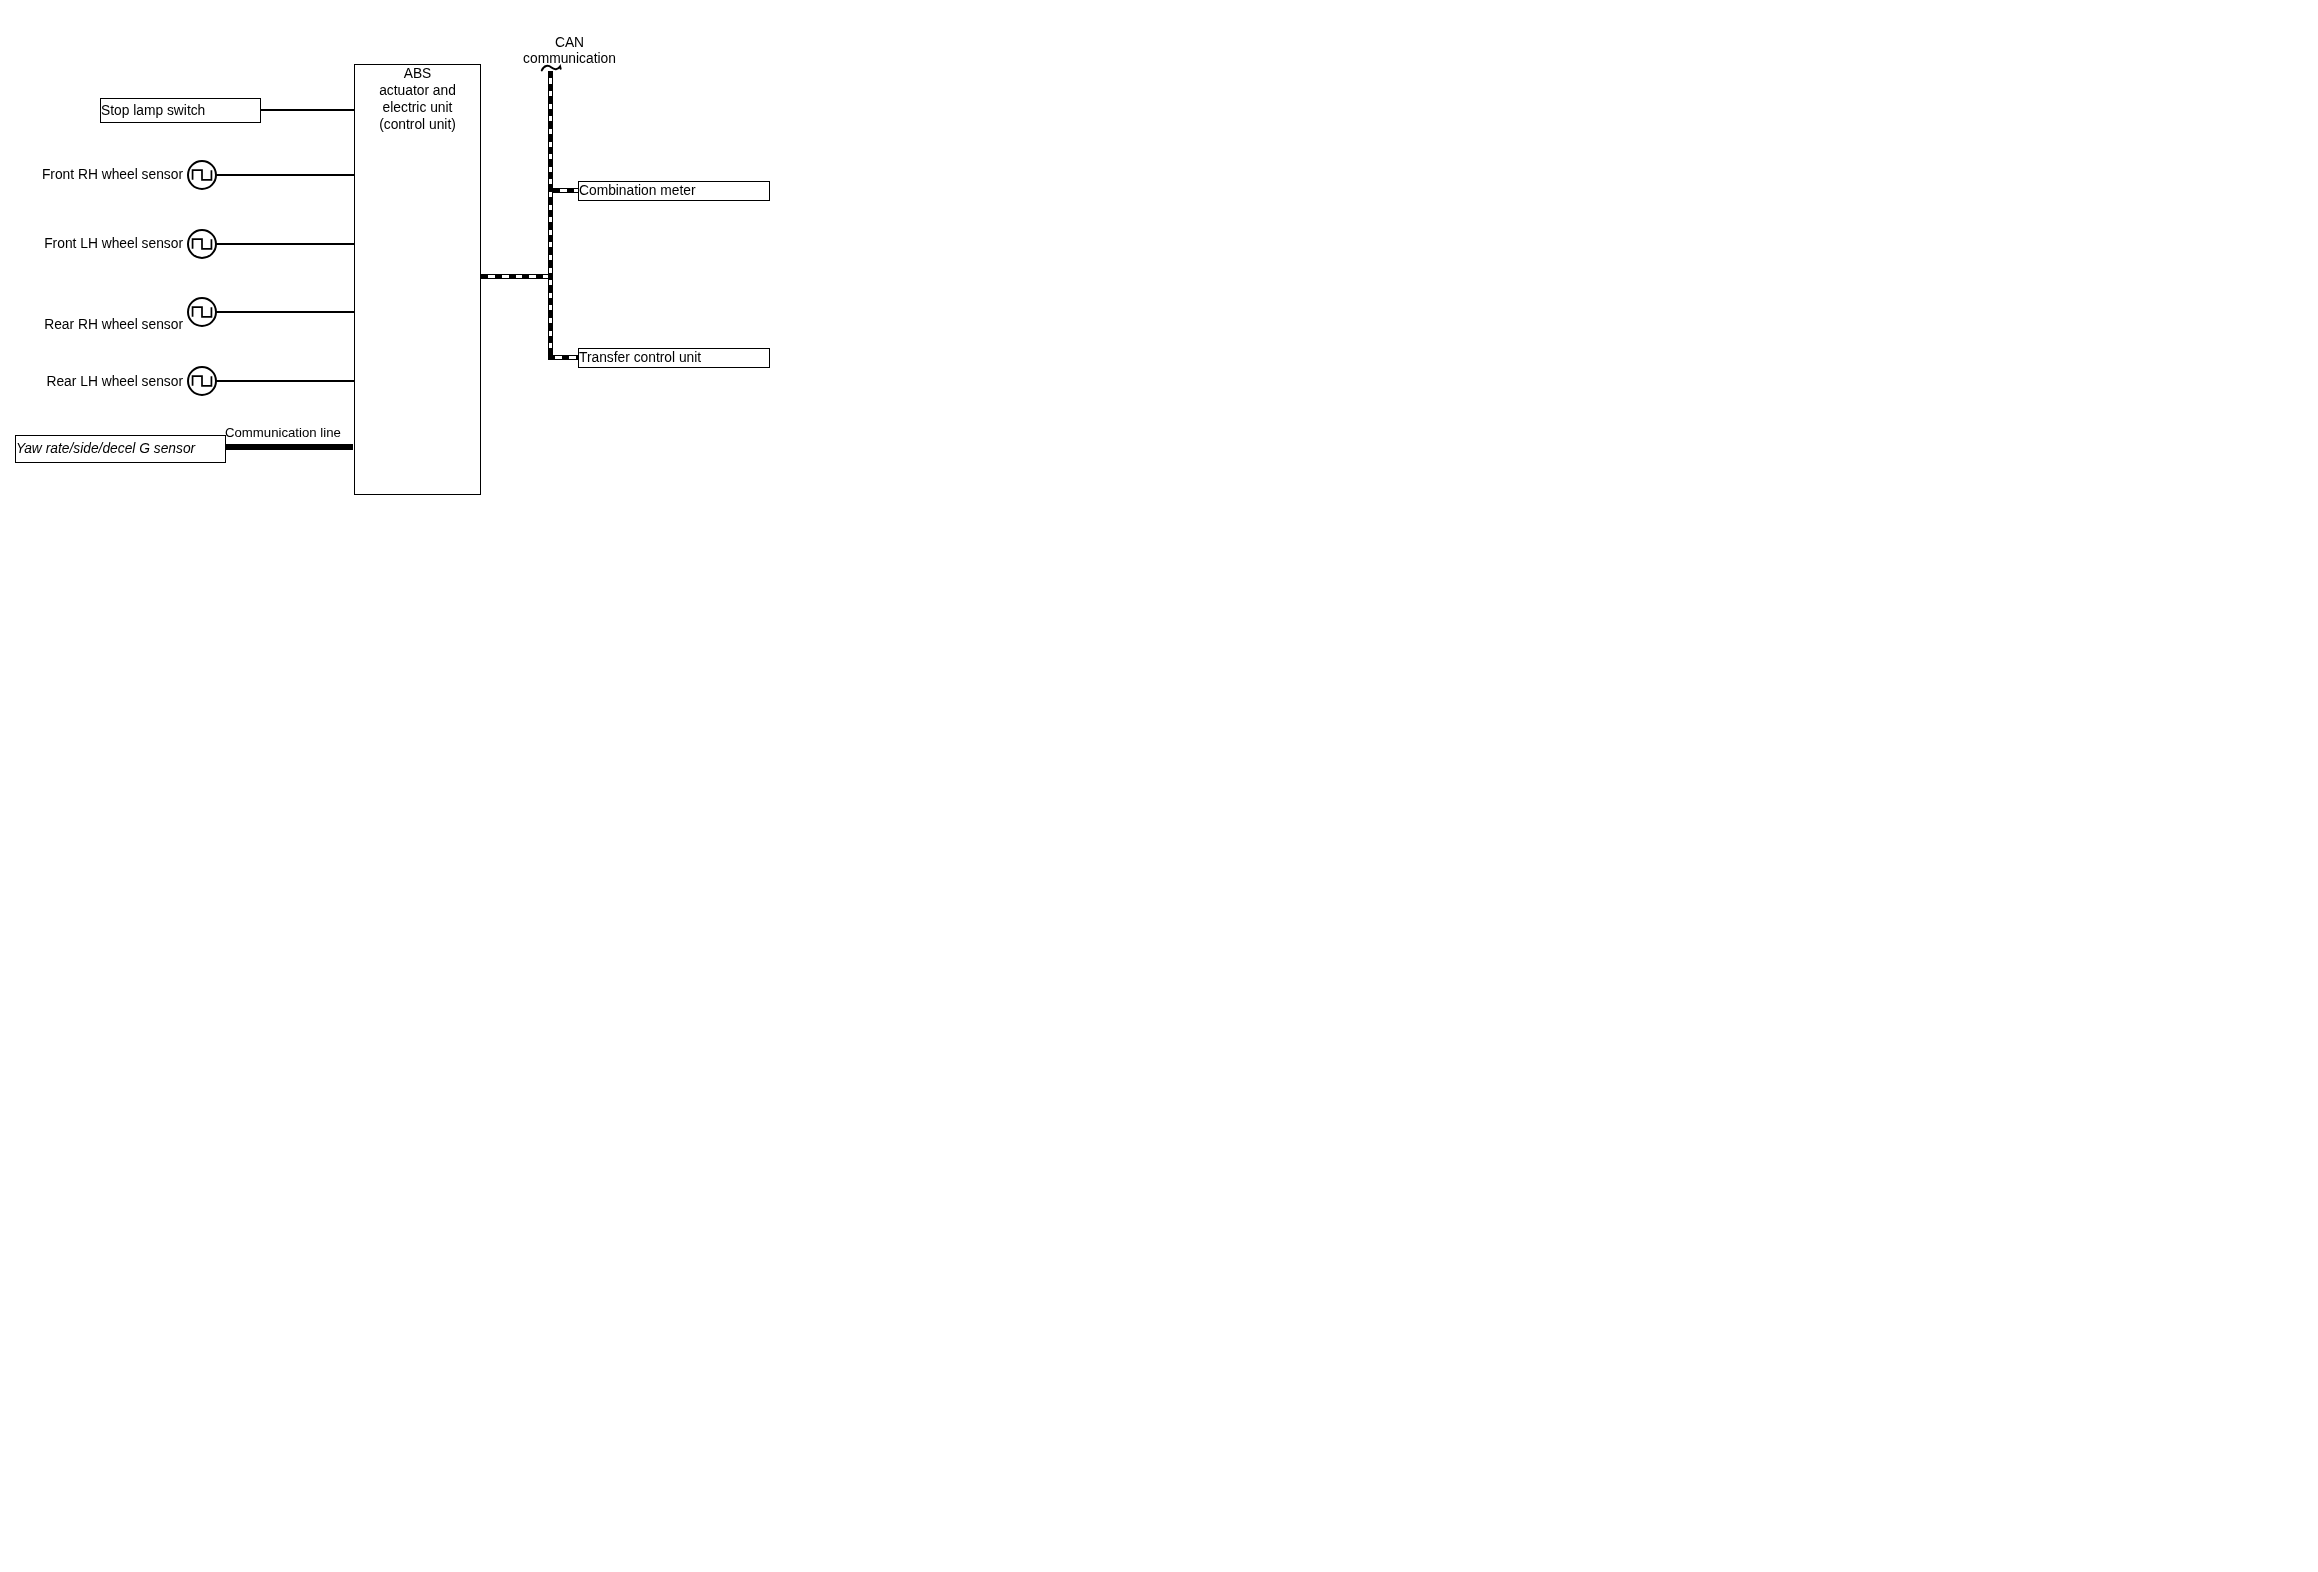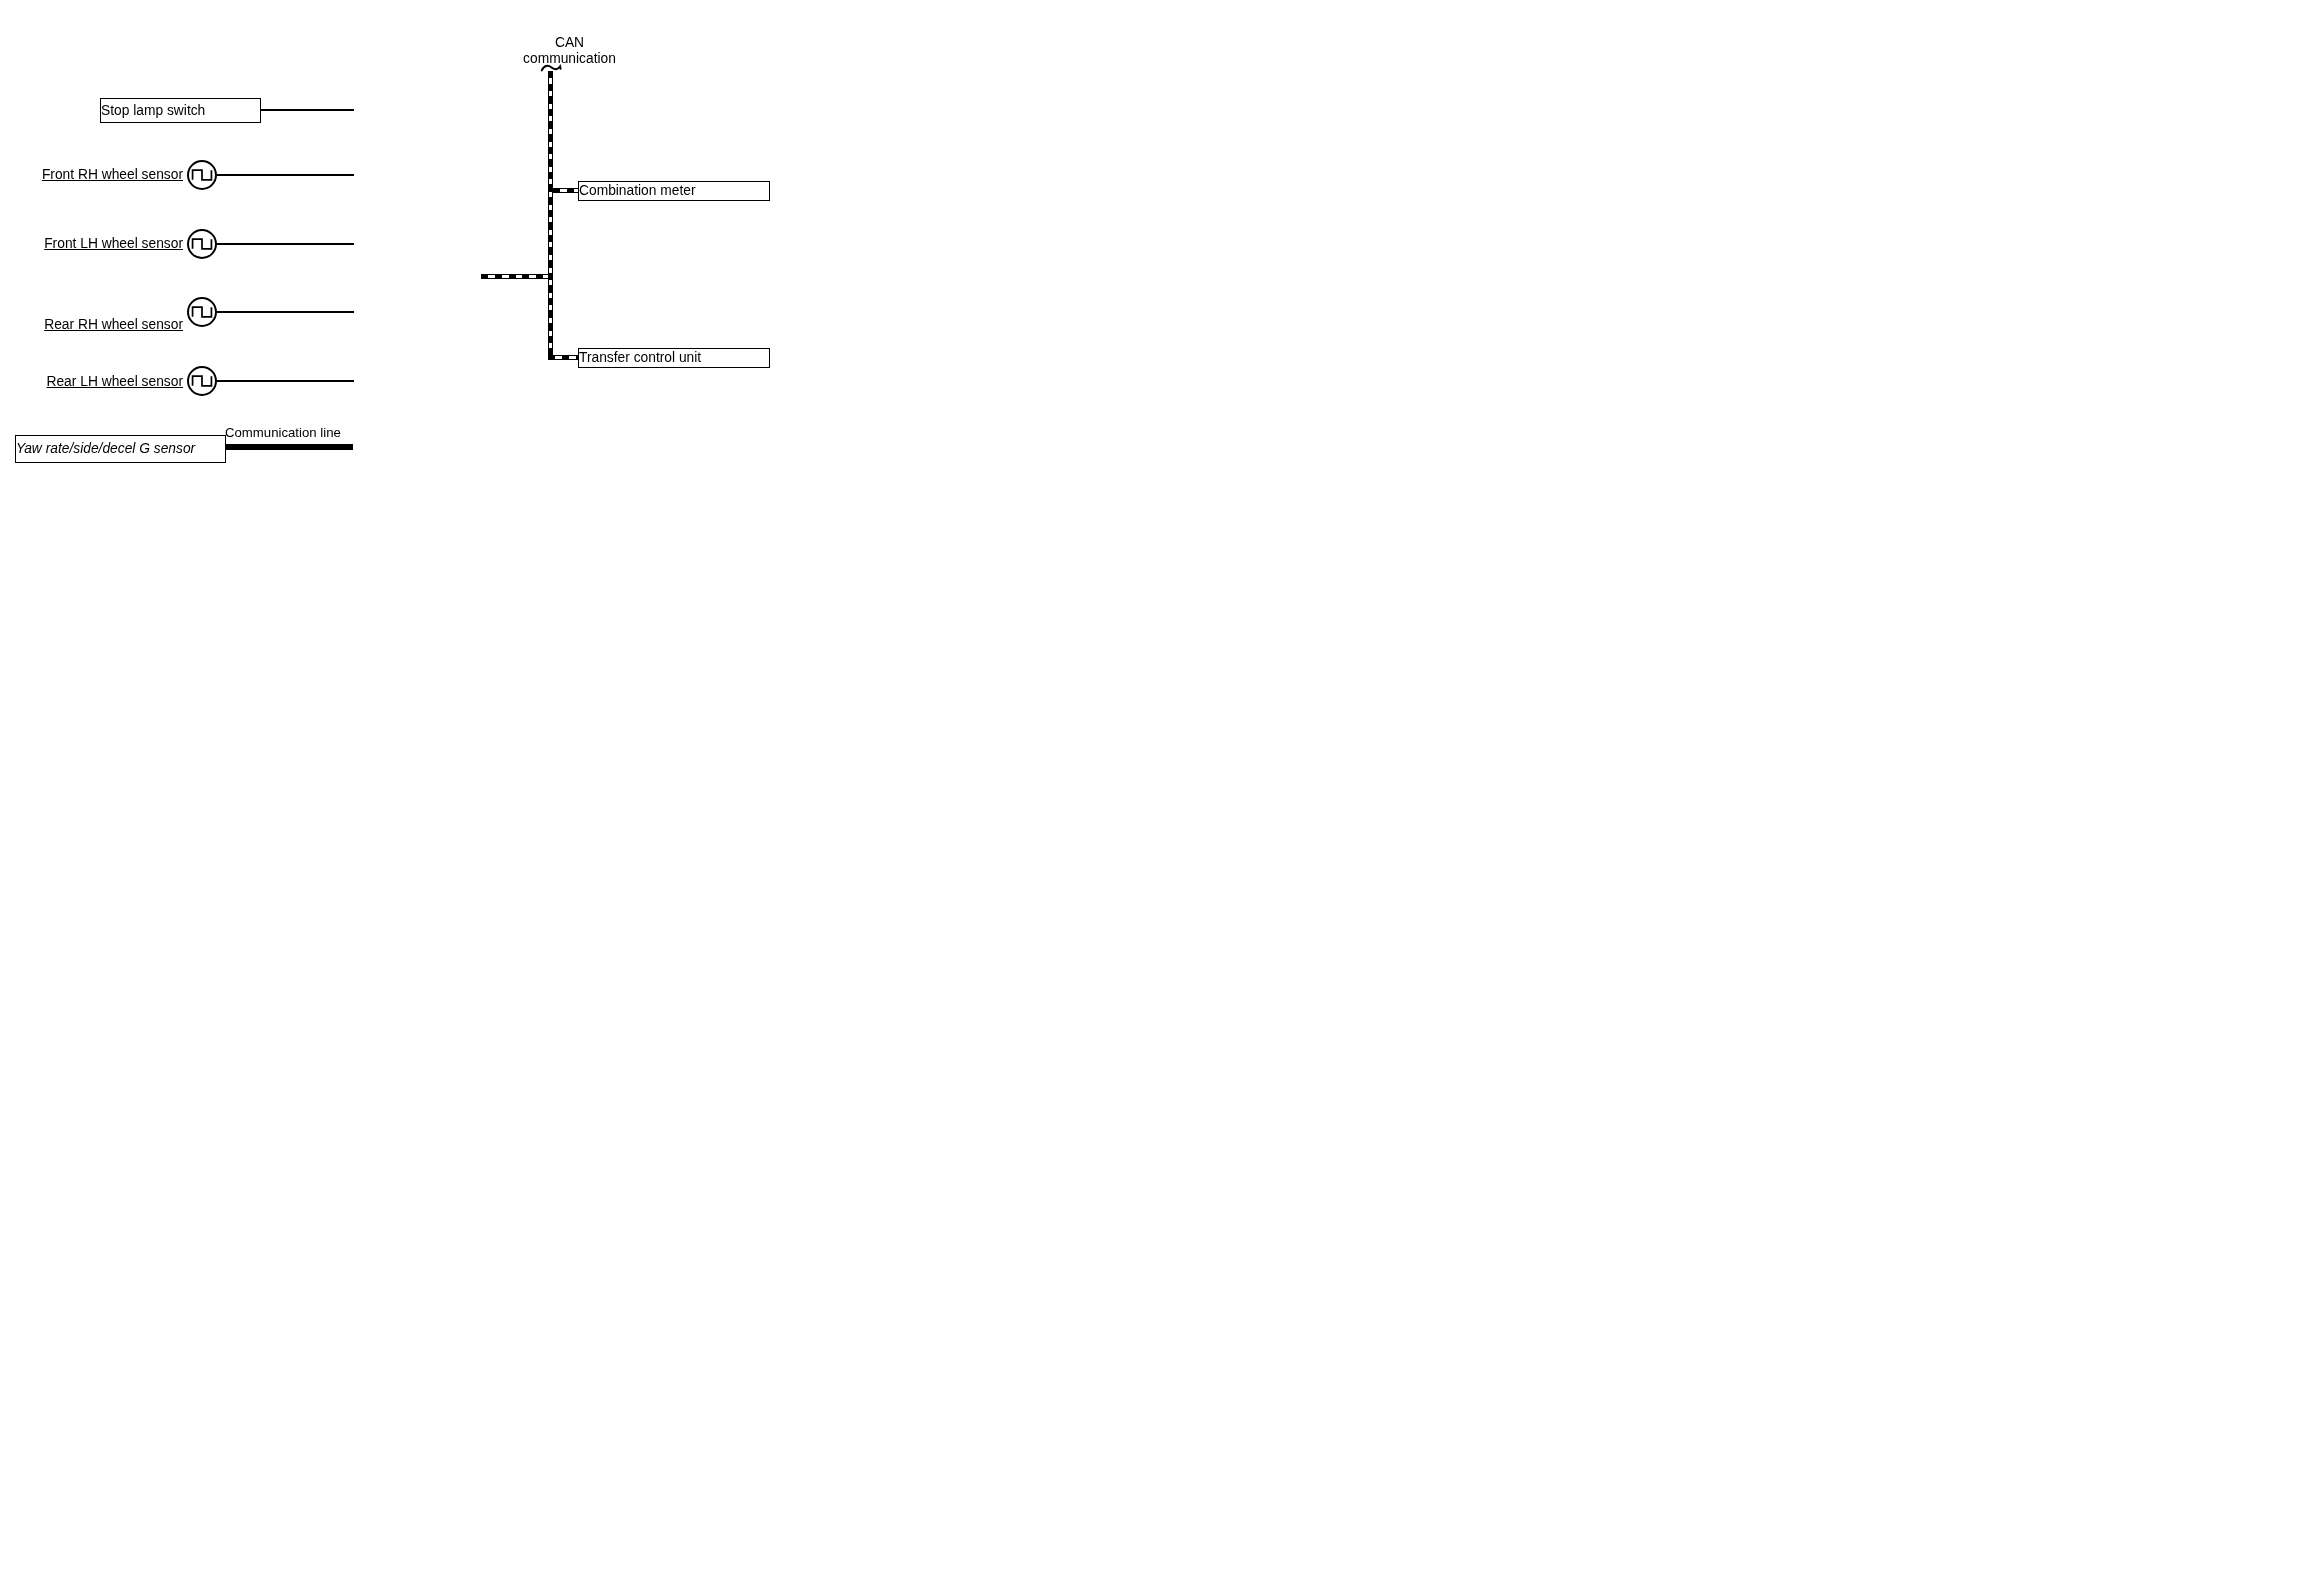--- a/index.html
+++ b/index.html
@@ -152,6 +152,12 @@
     <span>Yaw rate/side/decel G sensor</span>
   </div>
 
+  <div class="box abs-box" style="left:354px; top:64px; width:127px; height:431px;">
+    <span>ABS</span>
+    <span>actuator and</span>
+    <span>electric unit</span>
+    <span>(control unit)</span>
+  </div>
 
   <div class="can-label">
     <span>CAN</span>

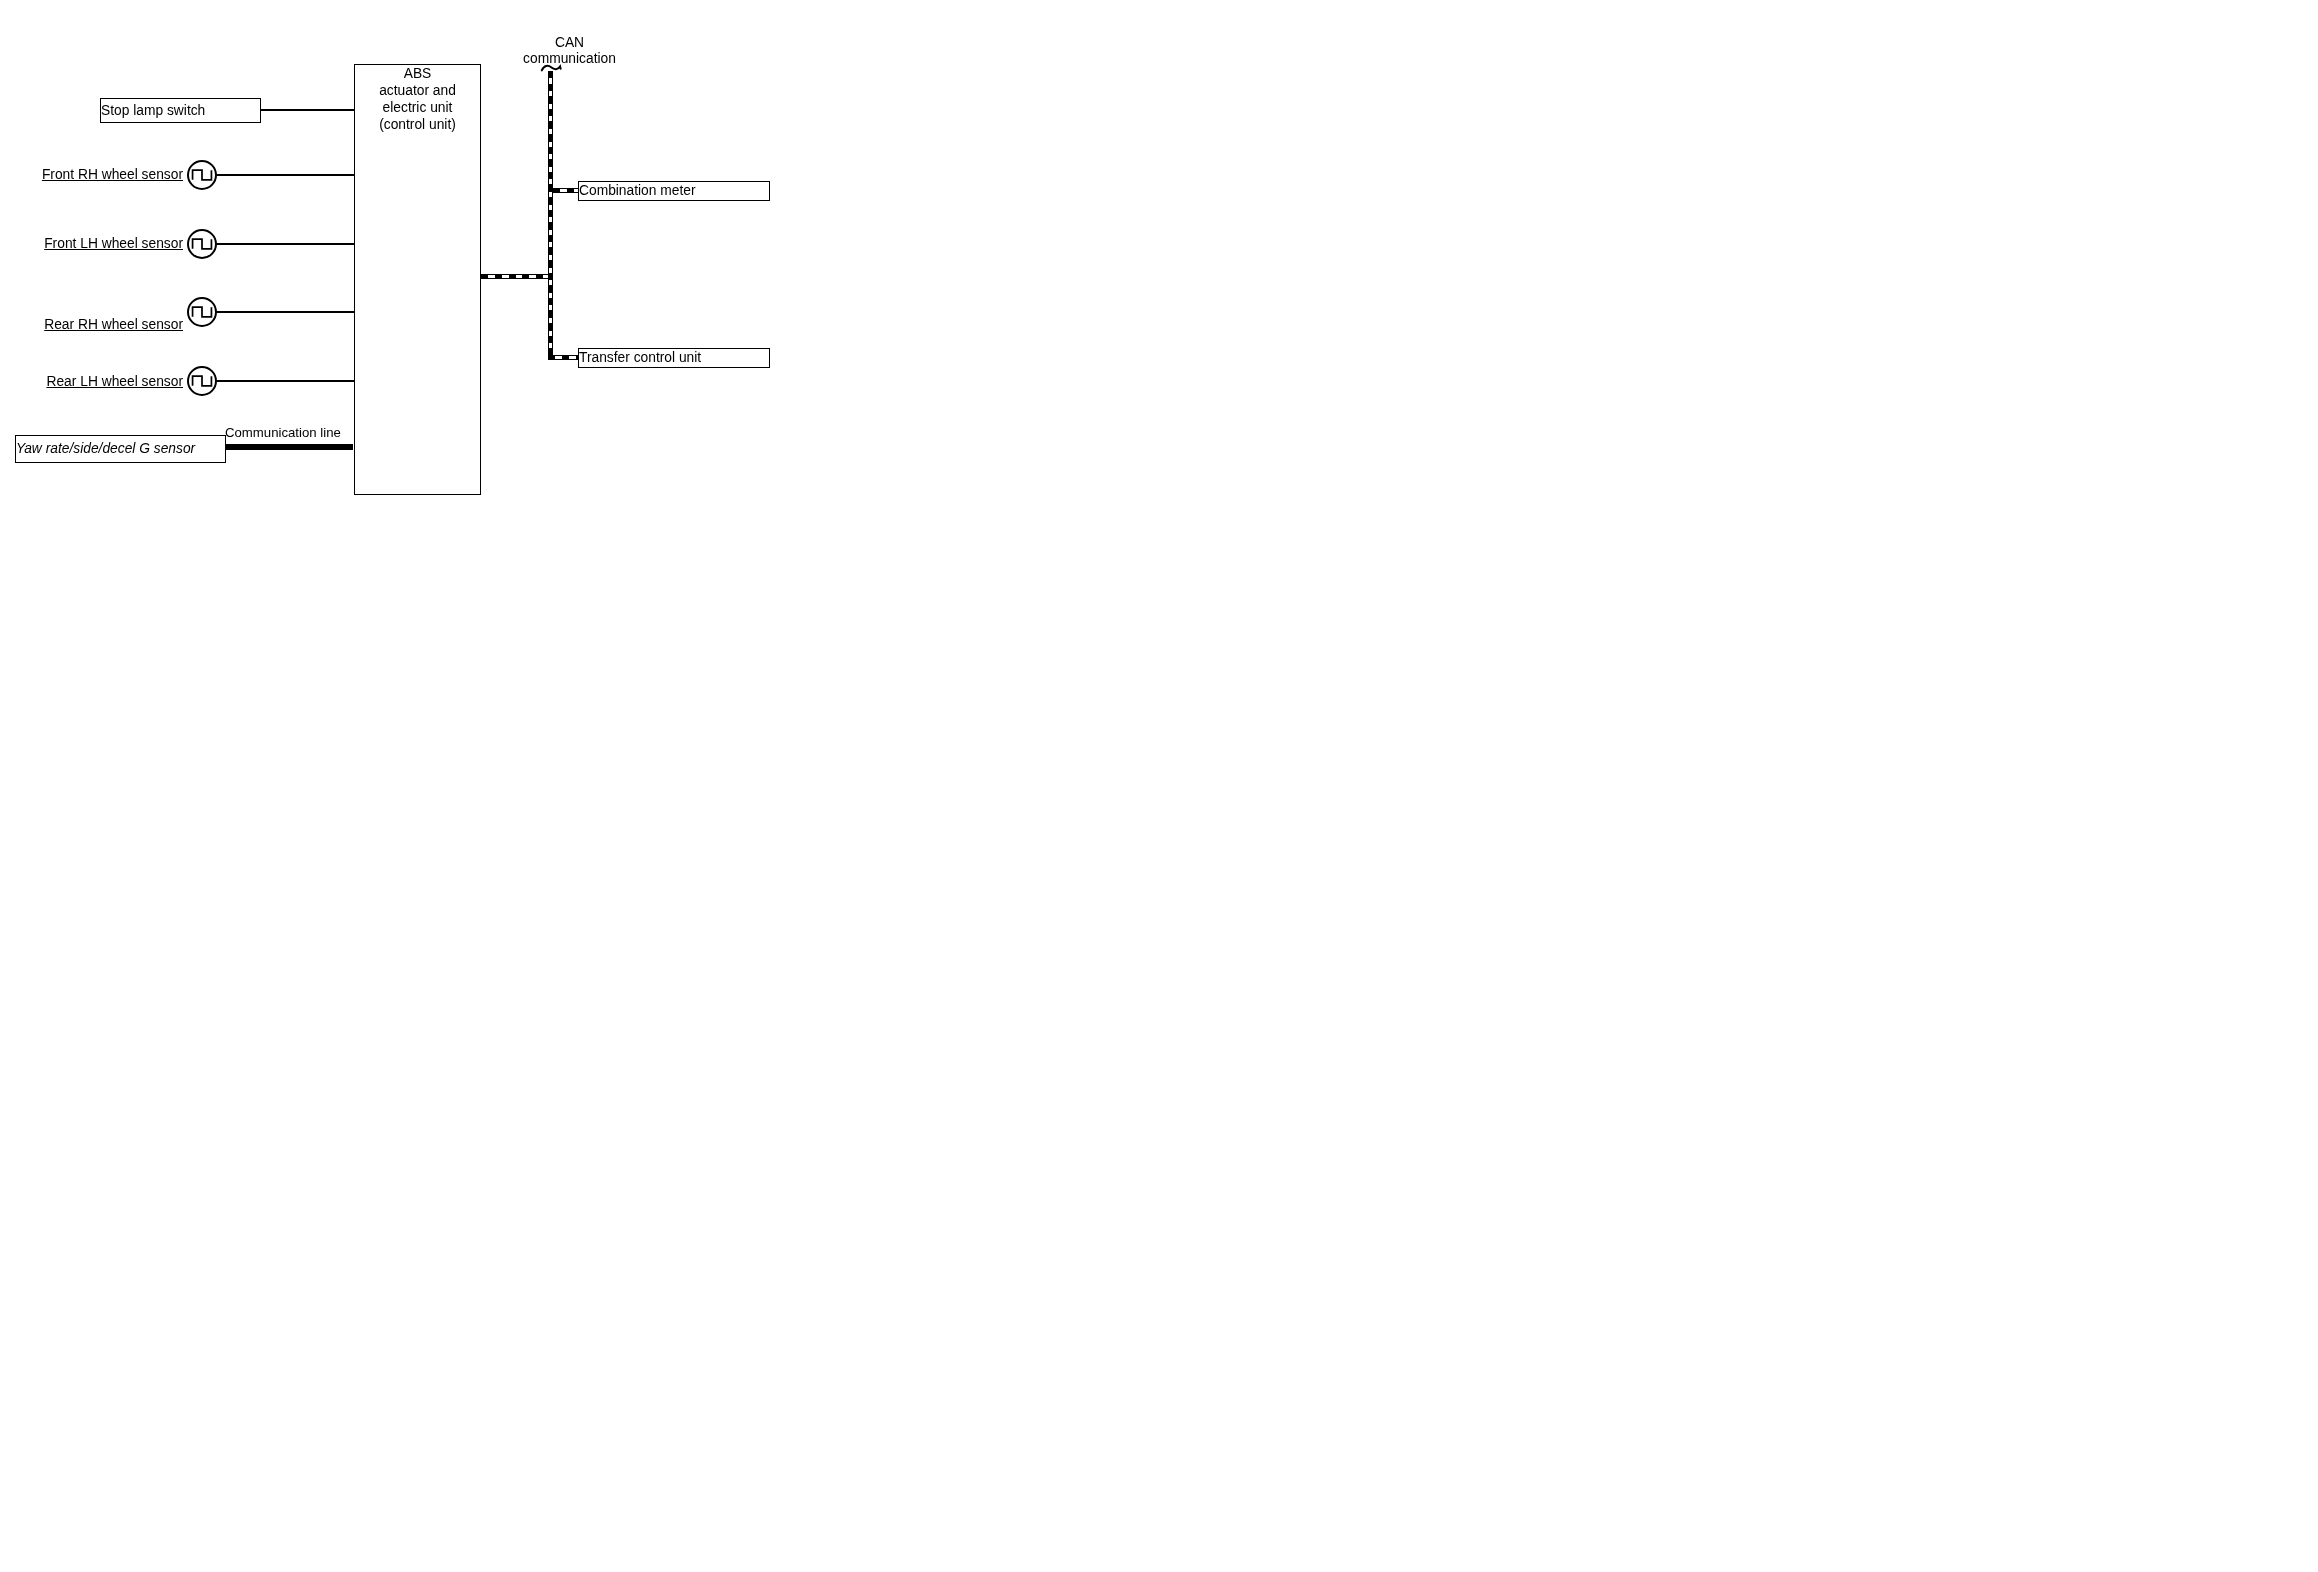--- a/index.html
+++ b/index.html
@@ -68,7 +68,6 @@
     font-size: 13.8px;
     text-align: right;
     white-space: nowrap;
-    text-decoration: underline;
   }
   .sensor-icon {
     position: absolute;

